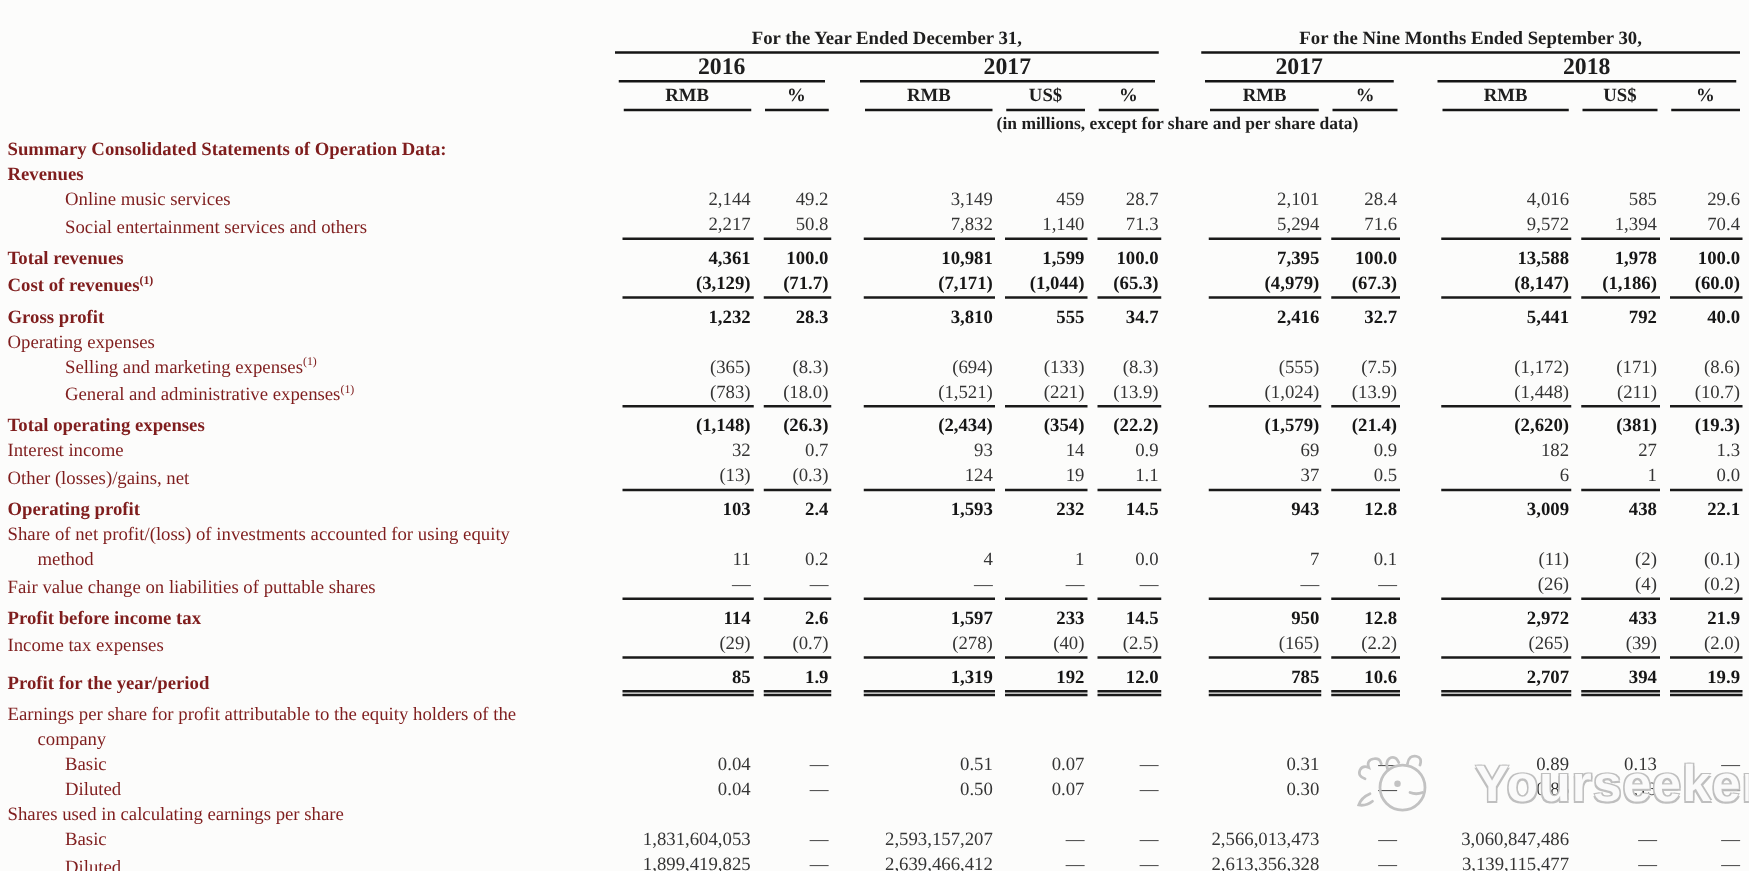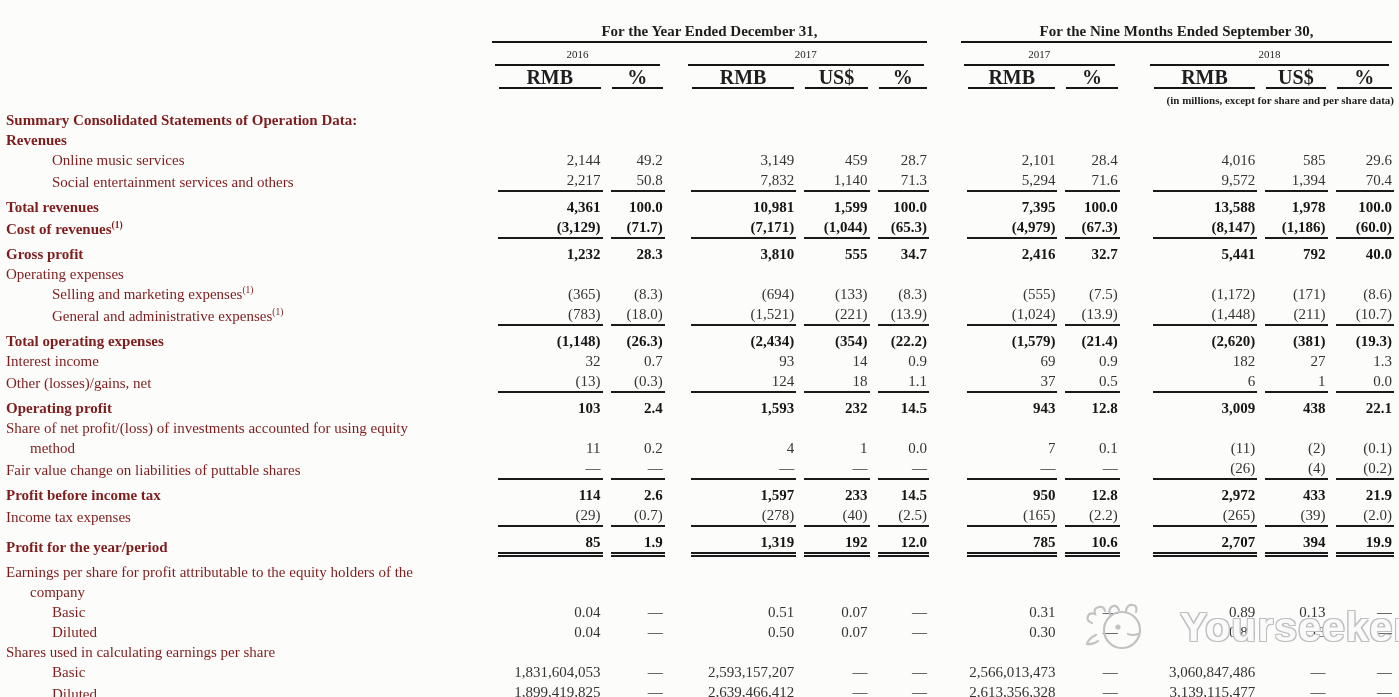--- a/index.html
+++ b/index.html
@@ -24,7 +24,7 @@
   tr.sp td{padding-top:5px;}
   
   .gt{font-weight:bold;text-align:center;border-bottom:2.5px solid #151515;margin:0 2px;font-size:15px;}
-  .yt{font-weight:normal;text-align:center;border-bottom:2.5px solid #151515;margin:0 5px;font-size:11px;}
+  .yt{font-weight:bold;text-align:center;border-bottom:2.5px solid #151515;margin:0 5px;font-size:19px;}
   .hw{font-weight:bold;text-align:center;border-bottom:2.5px solid #151515;margin-left:9px;margin-right:2px;font-size:20px;}
   .units{font-weight:bold;text-align:right;font-size:11px;padding-top:1px;}
   thead td{height:23px;}

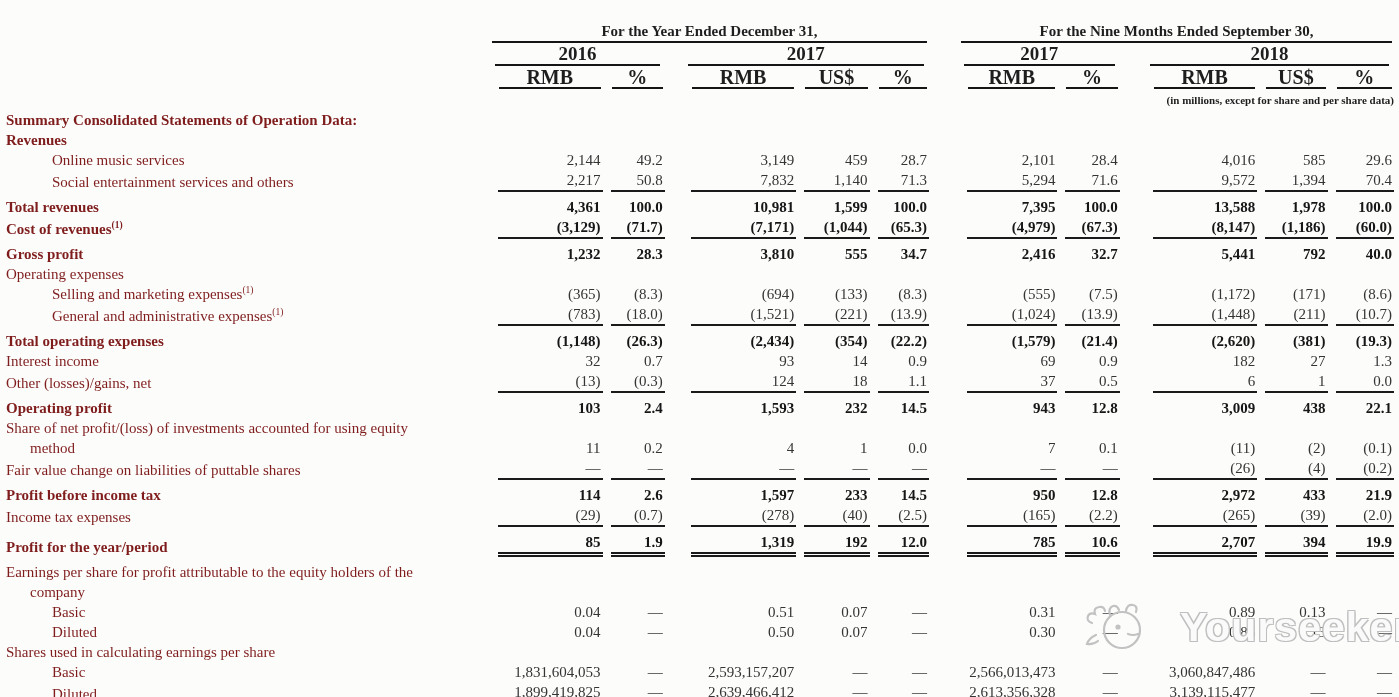--- a/index.html
+++ b/index.html
@@ -25,7 +25,7 @@
   
   .gt{font-weight:bold;text-align:center;border-bottom:2.5px solid #151515;margin:0 2px;font-size:15px;}
   .yt{font-weight:bold;text-align:center;border-bottom:2.5px solid #151515;margin:0 5px;font-size:19px;}
-  .hw{font-weight:bold;text-align:center;border-bottom:2.5px solid #151515;margin-left:9px;margin-right:2px;font-size:20px;}
+  .hw{font-weight:bold;text-align:center;border-bottom:2.5px solid #151515;margin-left:9px;margin-right:2px;font-size:15px;}
   .units{font-weight:bold;text-align:right;font-size:11px;padding-top:1px;}
   thead td{height:23px;}
   tr[data-name="units-row"] td{height:19px;}

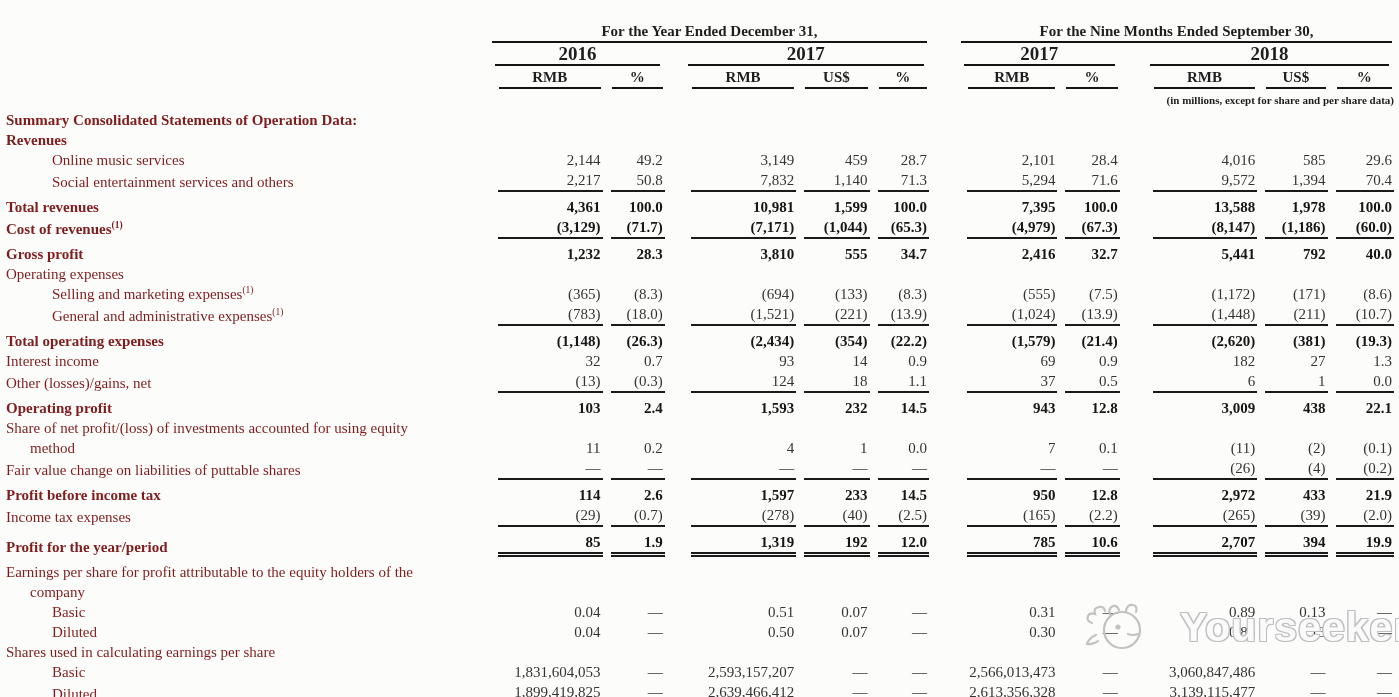--- a/index.html
+++ b/index.html
@@ -26,7 +26,7 @@
   .gt{font-weight:bold;text-align:center;border-bottom:2.5px solid #151515;margin:0 2px;font-size:15px;}
   .yt{font-weight:bold;text-align:center;border-bottom:2.5px solid #151515;margin:0 5px;font-size:19px;}
   .hw{font-weight:bold;text-align:center;border-bottom:2.5px solid #151515;margin-left:9px;margin-right:2px;font-size:15px;}
-  .units{font-weight:bold;text-align:right;font-size:11px;padding-top:1px;}
+  .units{font-weight:bold;text-align:center;font-size:14px;padding-top:1px;}
   thead td{height:23px;}
   tr[data-name="units-row"] td{height:19px;}
   

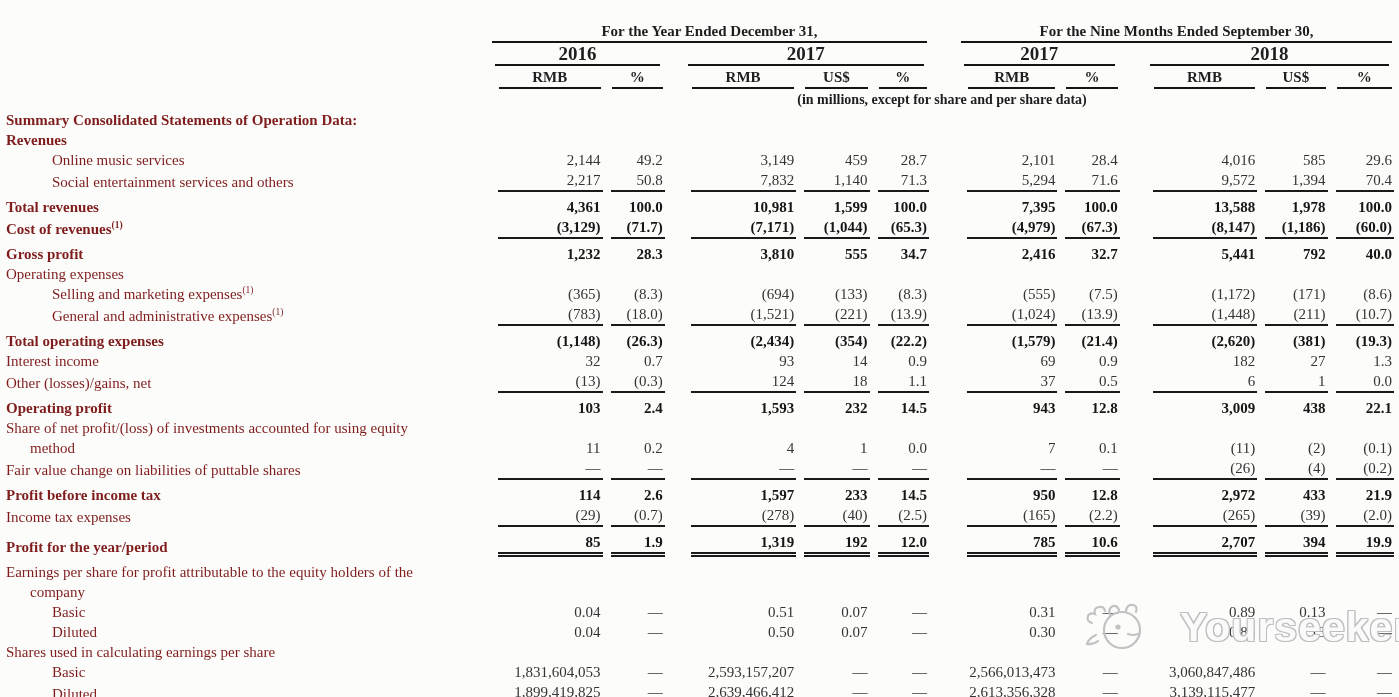--- a/index.html
+++ b/index.html
@@ -606,7 +606,7 @@
           <div class="w us">124</div>
         </td>
         <td class="num" data-name="value-cell">
-          <div class="w us">18</div>
+          <div class="w us">19</div>
         </td>
         <td class="num" data-name="value-cell">
           <div class="w us">1.1</div>

